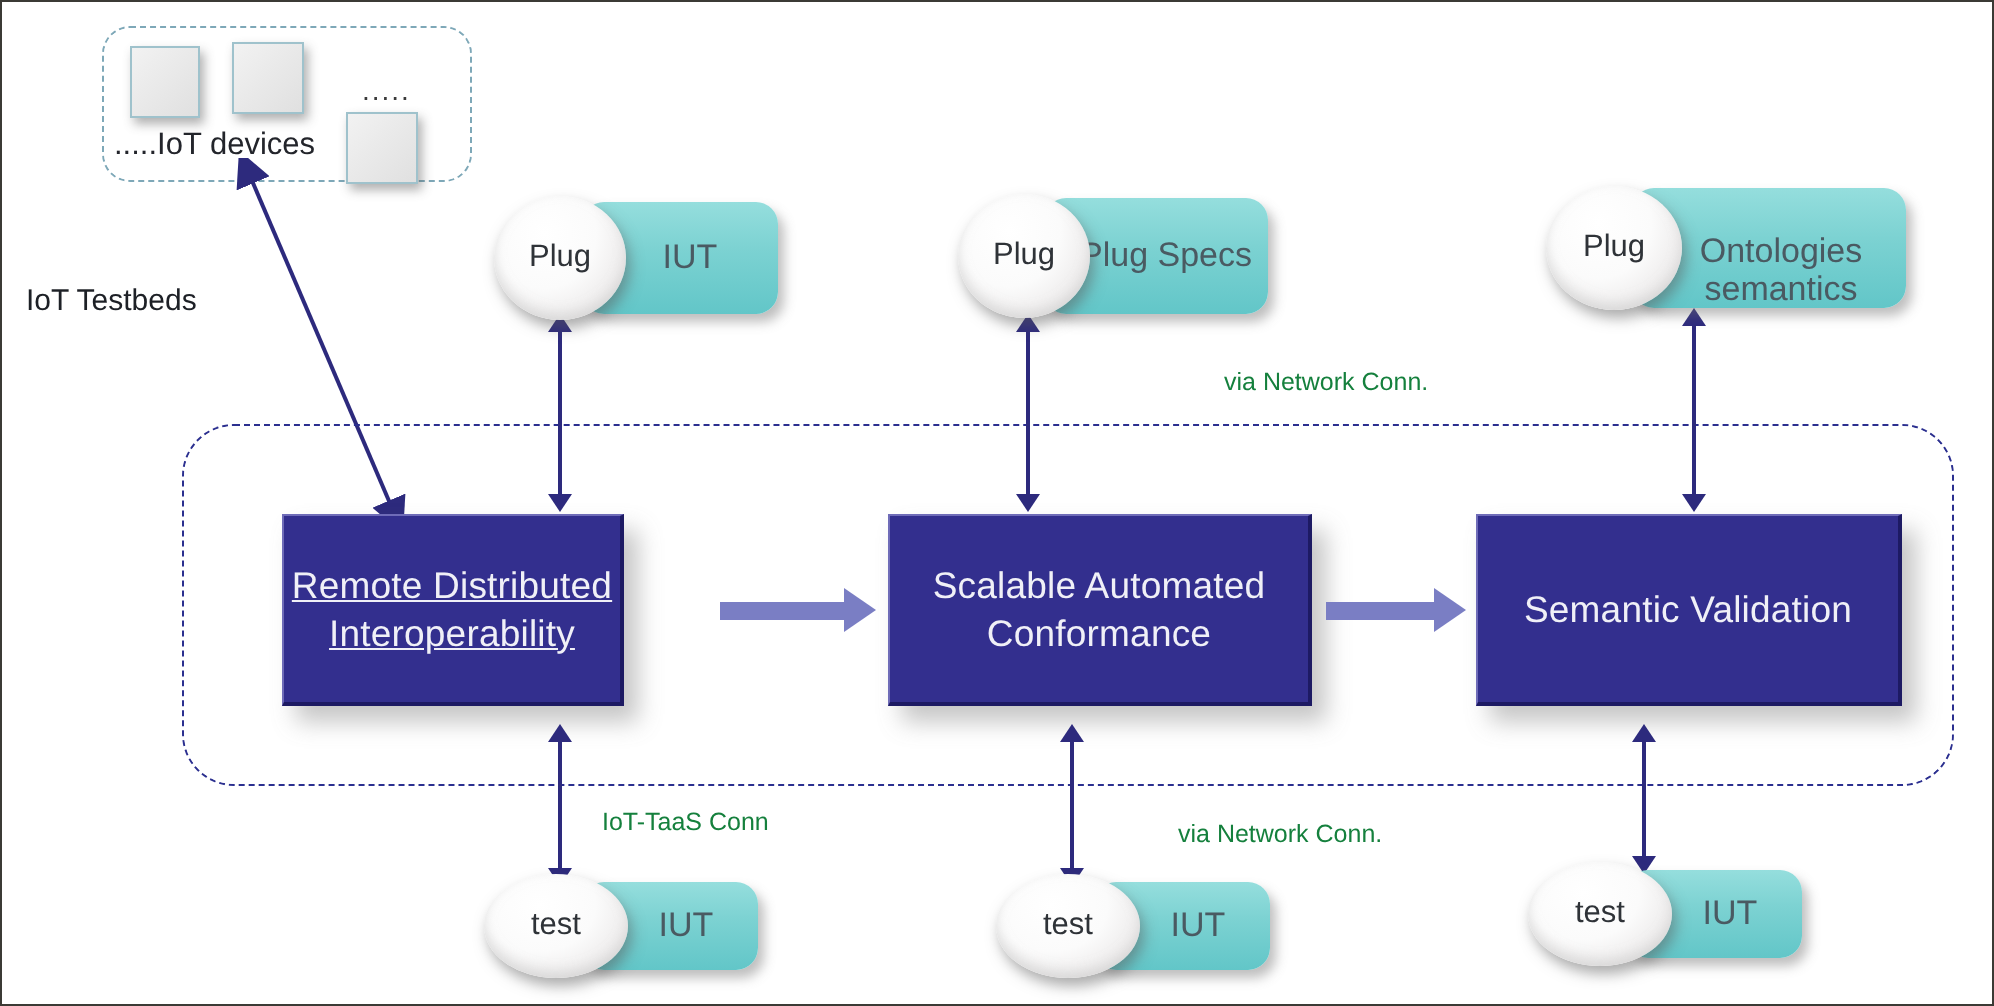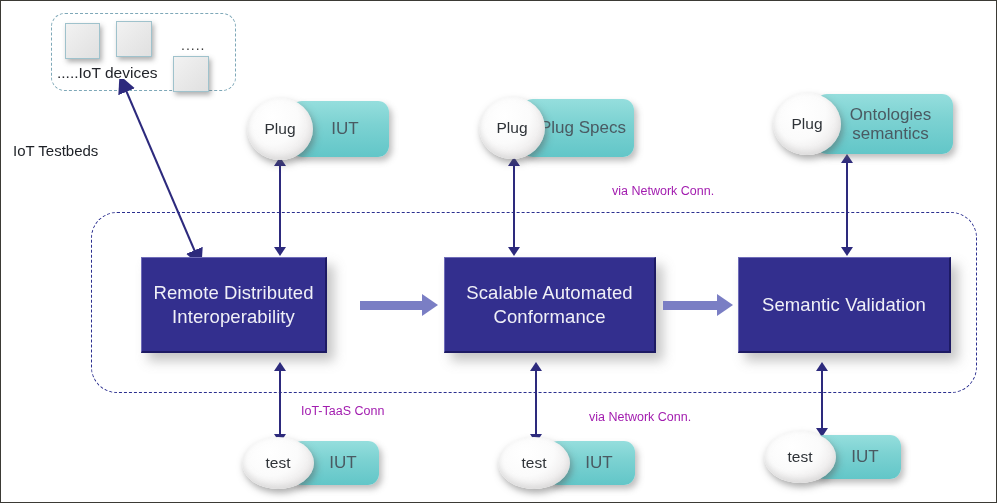--- a/index.html
+++ b/index.html
@@ -138,7 +138,7 @@
   .plug2 .body .txt { font-size: 17px; padding-left: 10px; }
   .plug2 .knob  { left: 478px; top: 96px; width: 66px; height: 62px; font-size: 15.5px; }
 
-  .plug3 .body { left: 815px; top: 93px; width: 137px; height: 60px; }
+  .plug3 .body { left: 815px; top: 93px; width: 137px; height: 60px; align-items: flex-end; }
   .plug3 .body .txt { font-size: 17px; padding-left: 12px; }
   .plug3 .knob  { left: 772px; top: 92px; width: 68px; height: 62px; font-size: 15.5px; }
 

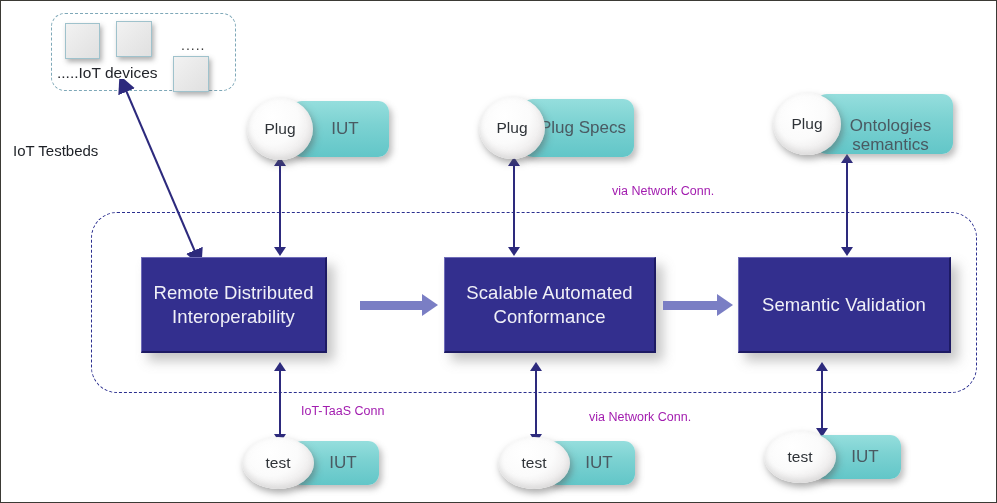--- a/index.html
+++ b/index.html
@@ -168,7 +168,7 @@
   
   .caption {
     font-size: 12.5px;
-    color: #a21caf;
+    color: #15803d;
     white-space: nowrap;
   }
   .cap-net-top { left: 611px; top: 183px; }

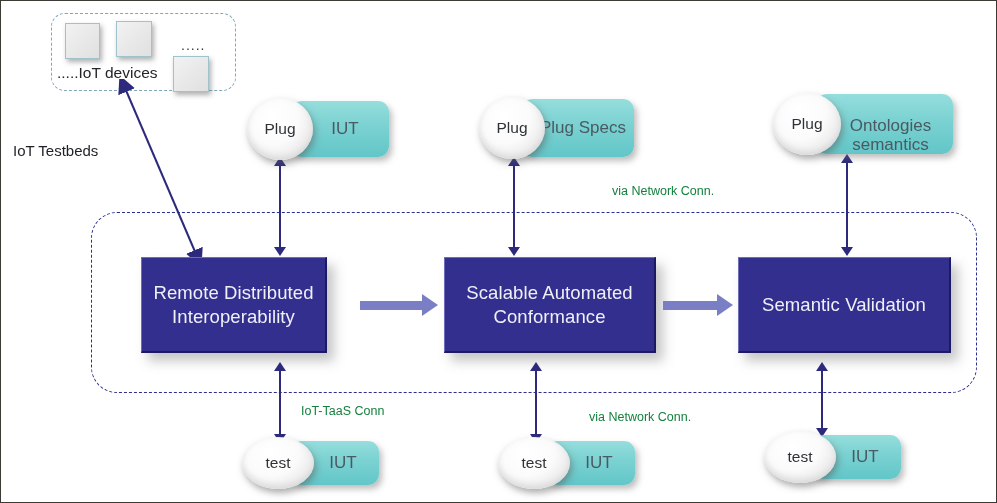--- a/index.html
+++ b/index.html
@@ -76,7 +76,7 @@
     line-height: 1.28;
     letter-spacing: 0.1px;
   }
-  .proc1 { left: 140px; top: 256px; width: 186px; height: 96px; }
+  .proc1 { left: 140px; top: 256px; width: 171px; height: 96px; text-decoration: underline; }
   .proc2 { left: 443px; top: 256px; width: 212px; height: 96px; }
   .proc3 { left: 737px; top: 256px; width: 213px; height: 96px; }
 

